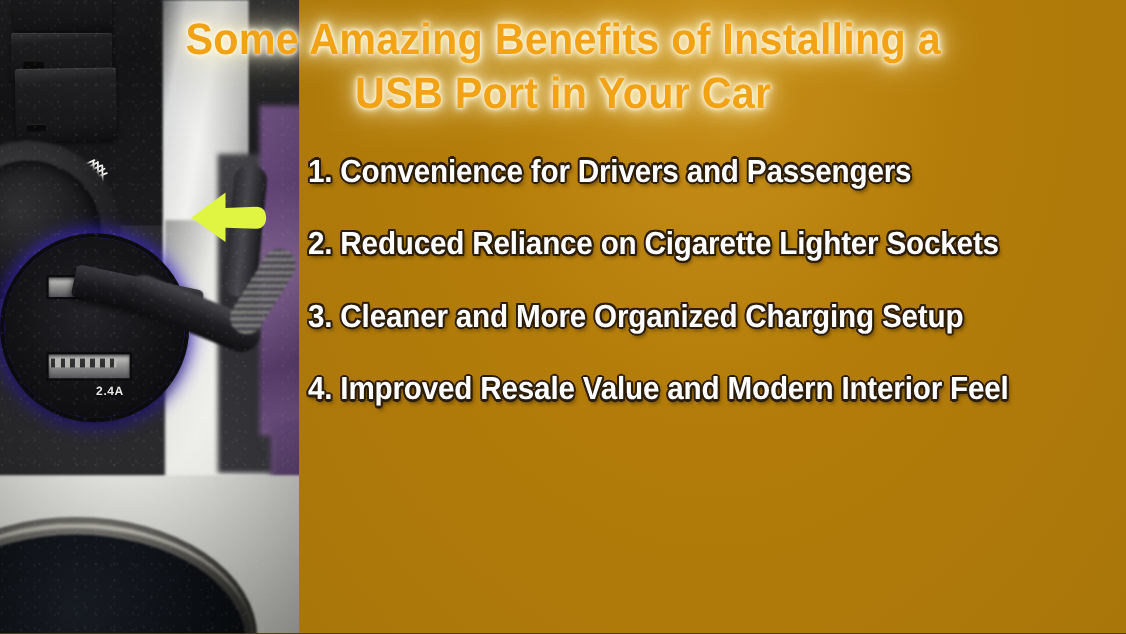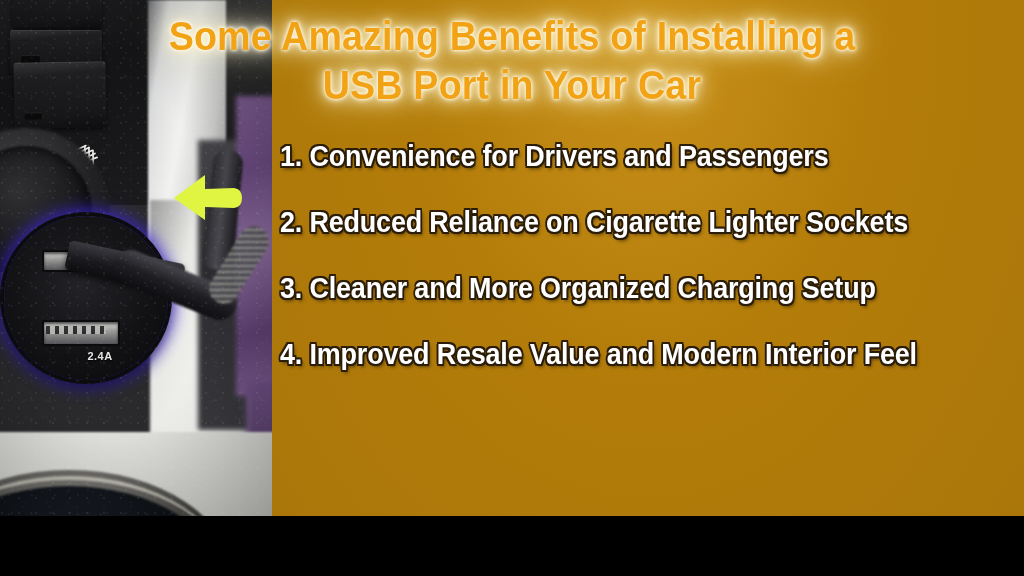--- a/index.html
+++ b/index.html
@@ -10,7 +10,7 @@
     font-family:"Liberation Sans", sans-serif;
   }
   #stage {
-    position:relative; width:1024px; height:516px;
+    position:relative; width:1024px; height:576px;
     background:#b47d0a; overflow:hidden;
   }
 

